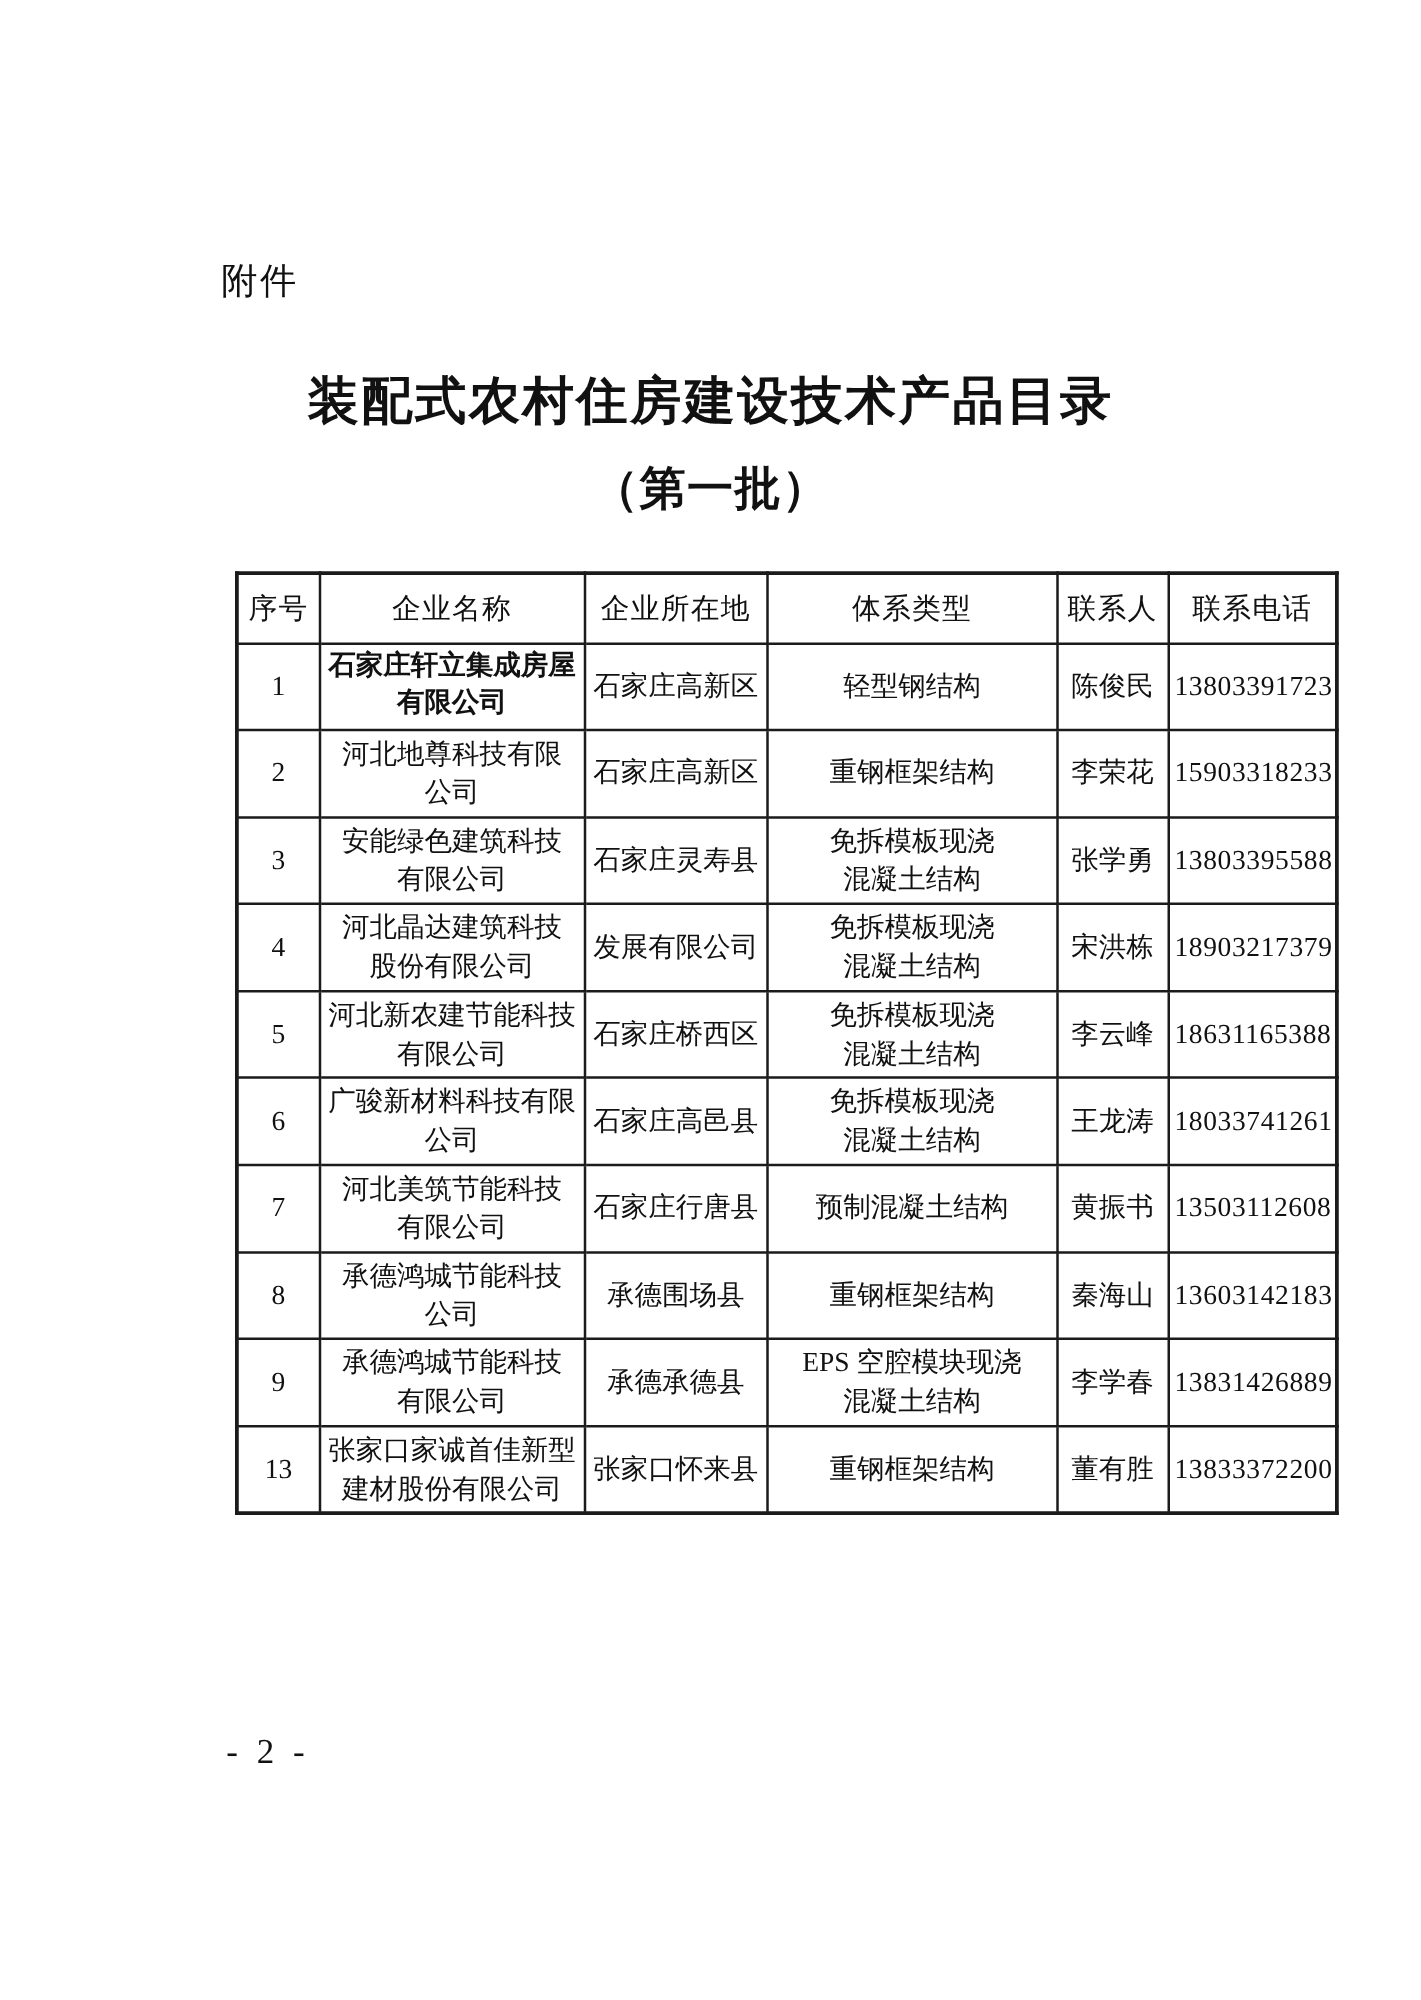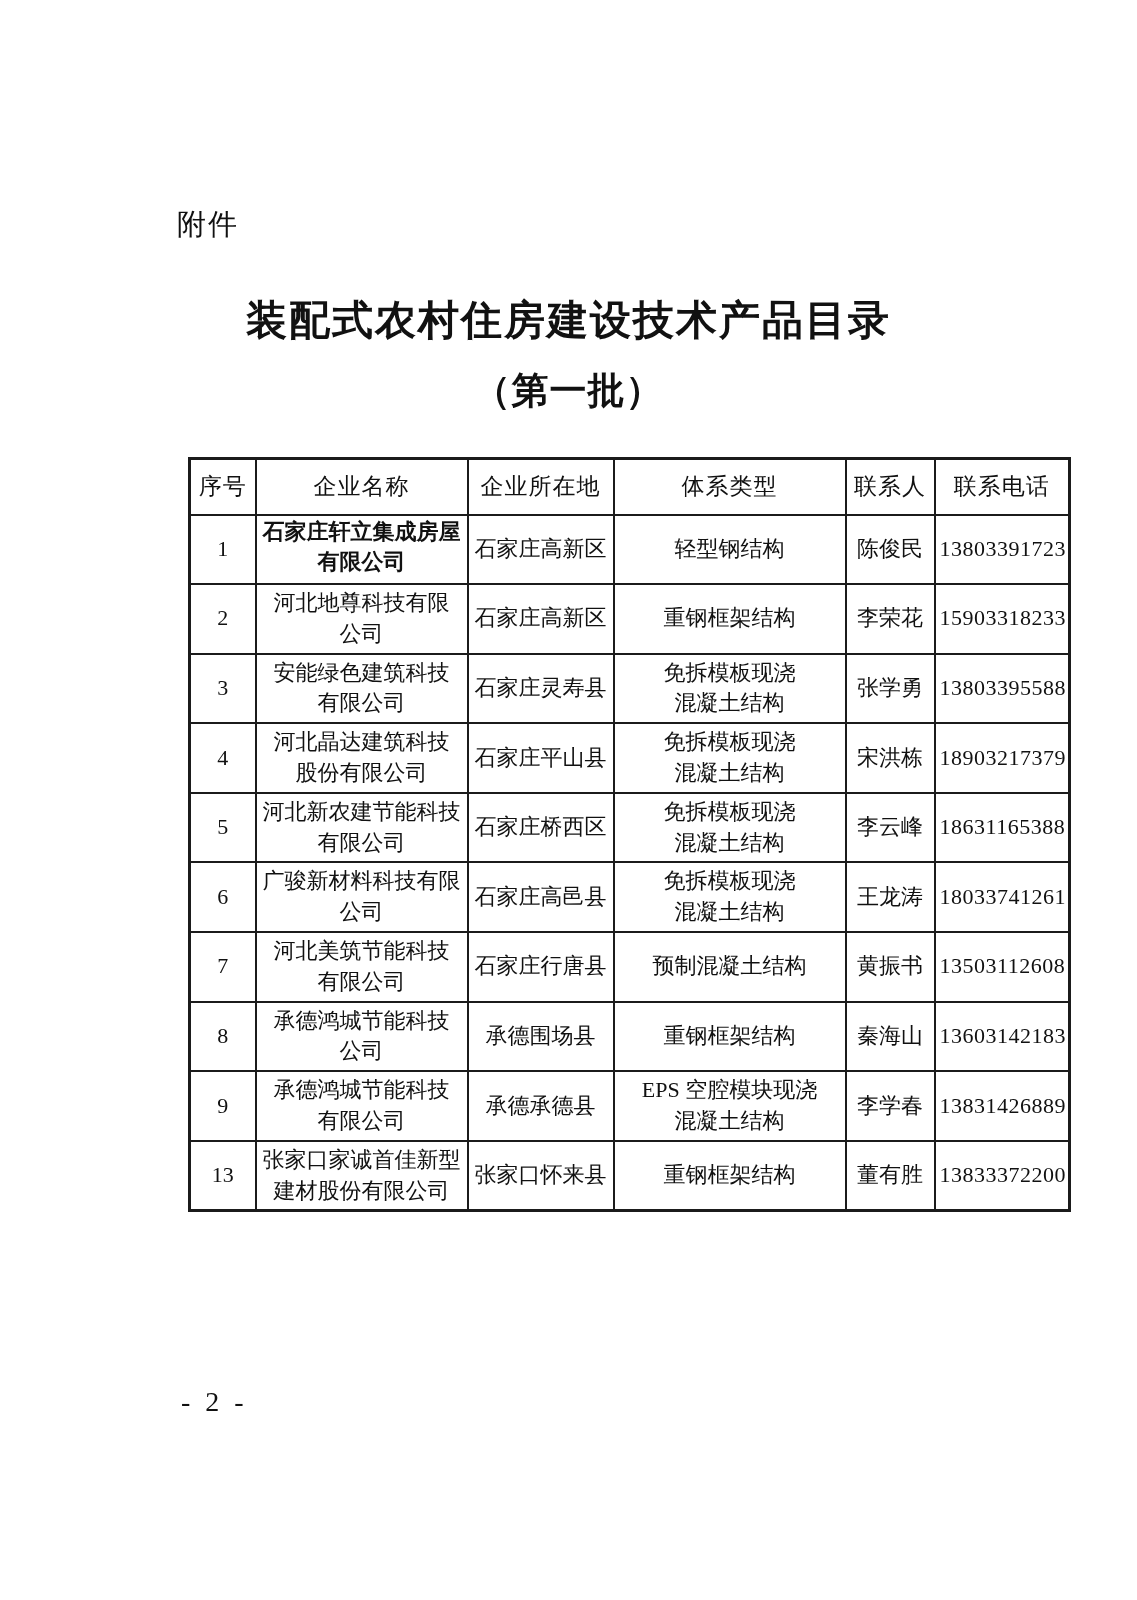--- a/index.html
+++ b/index.html
@@ -144,7 +144,7 @@
         <td class="c-no">4</td>
         <td class="c-company">河北晶达建筑科技
 股份有限公司</td>
-        <td class="c-location">石家庄平山县</td>
+        <td class="c-location">发展有限公司</td>
         <td class="c-type">免拆模板现浇
 混凝土结构</td>
         <td class="c-contact">宋洪栋</td>

